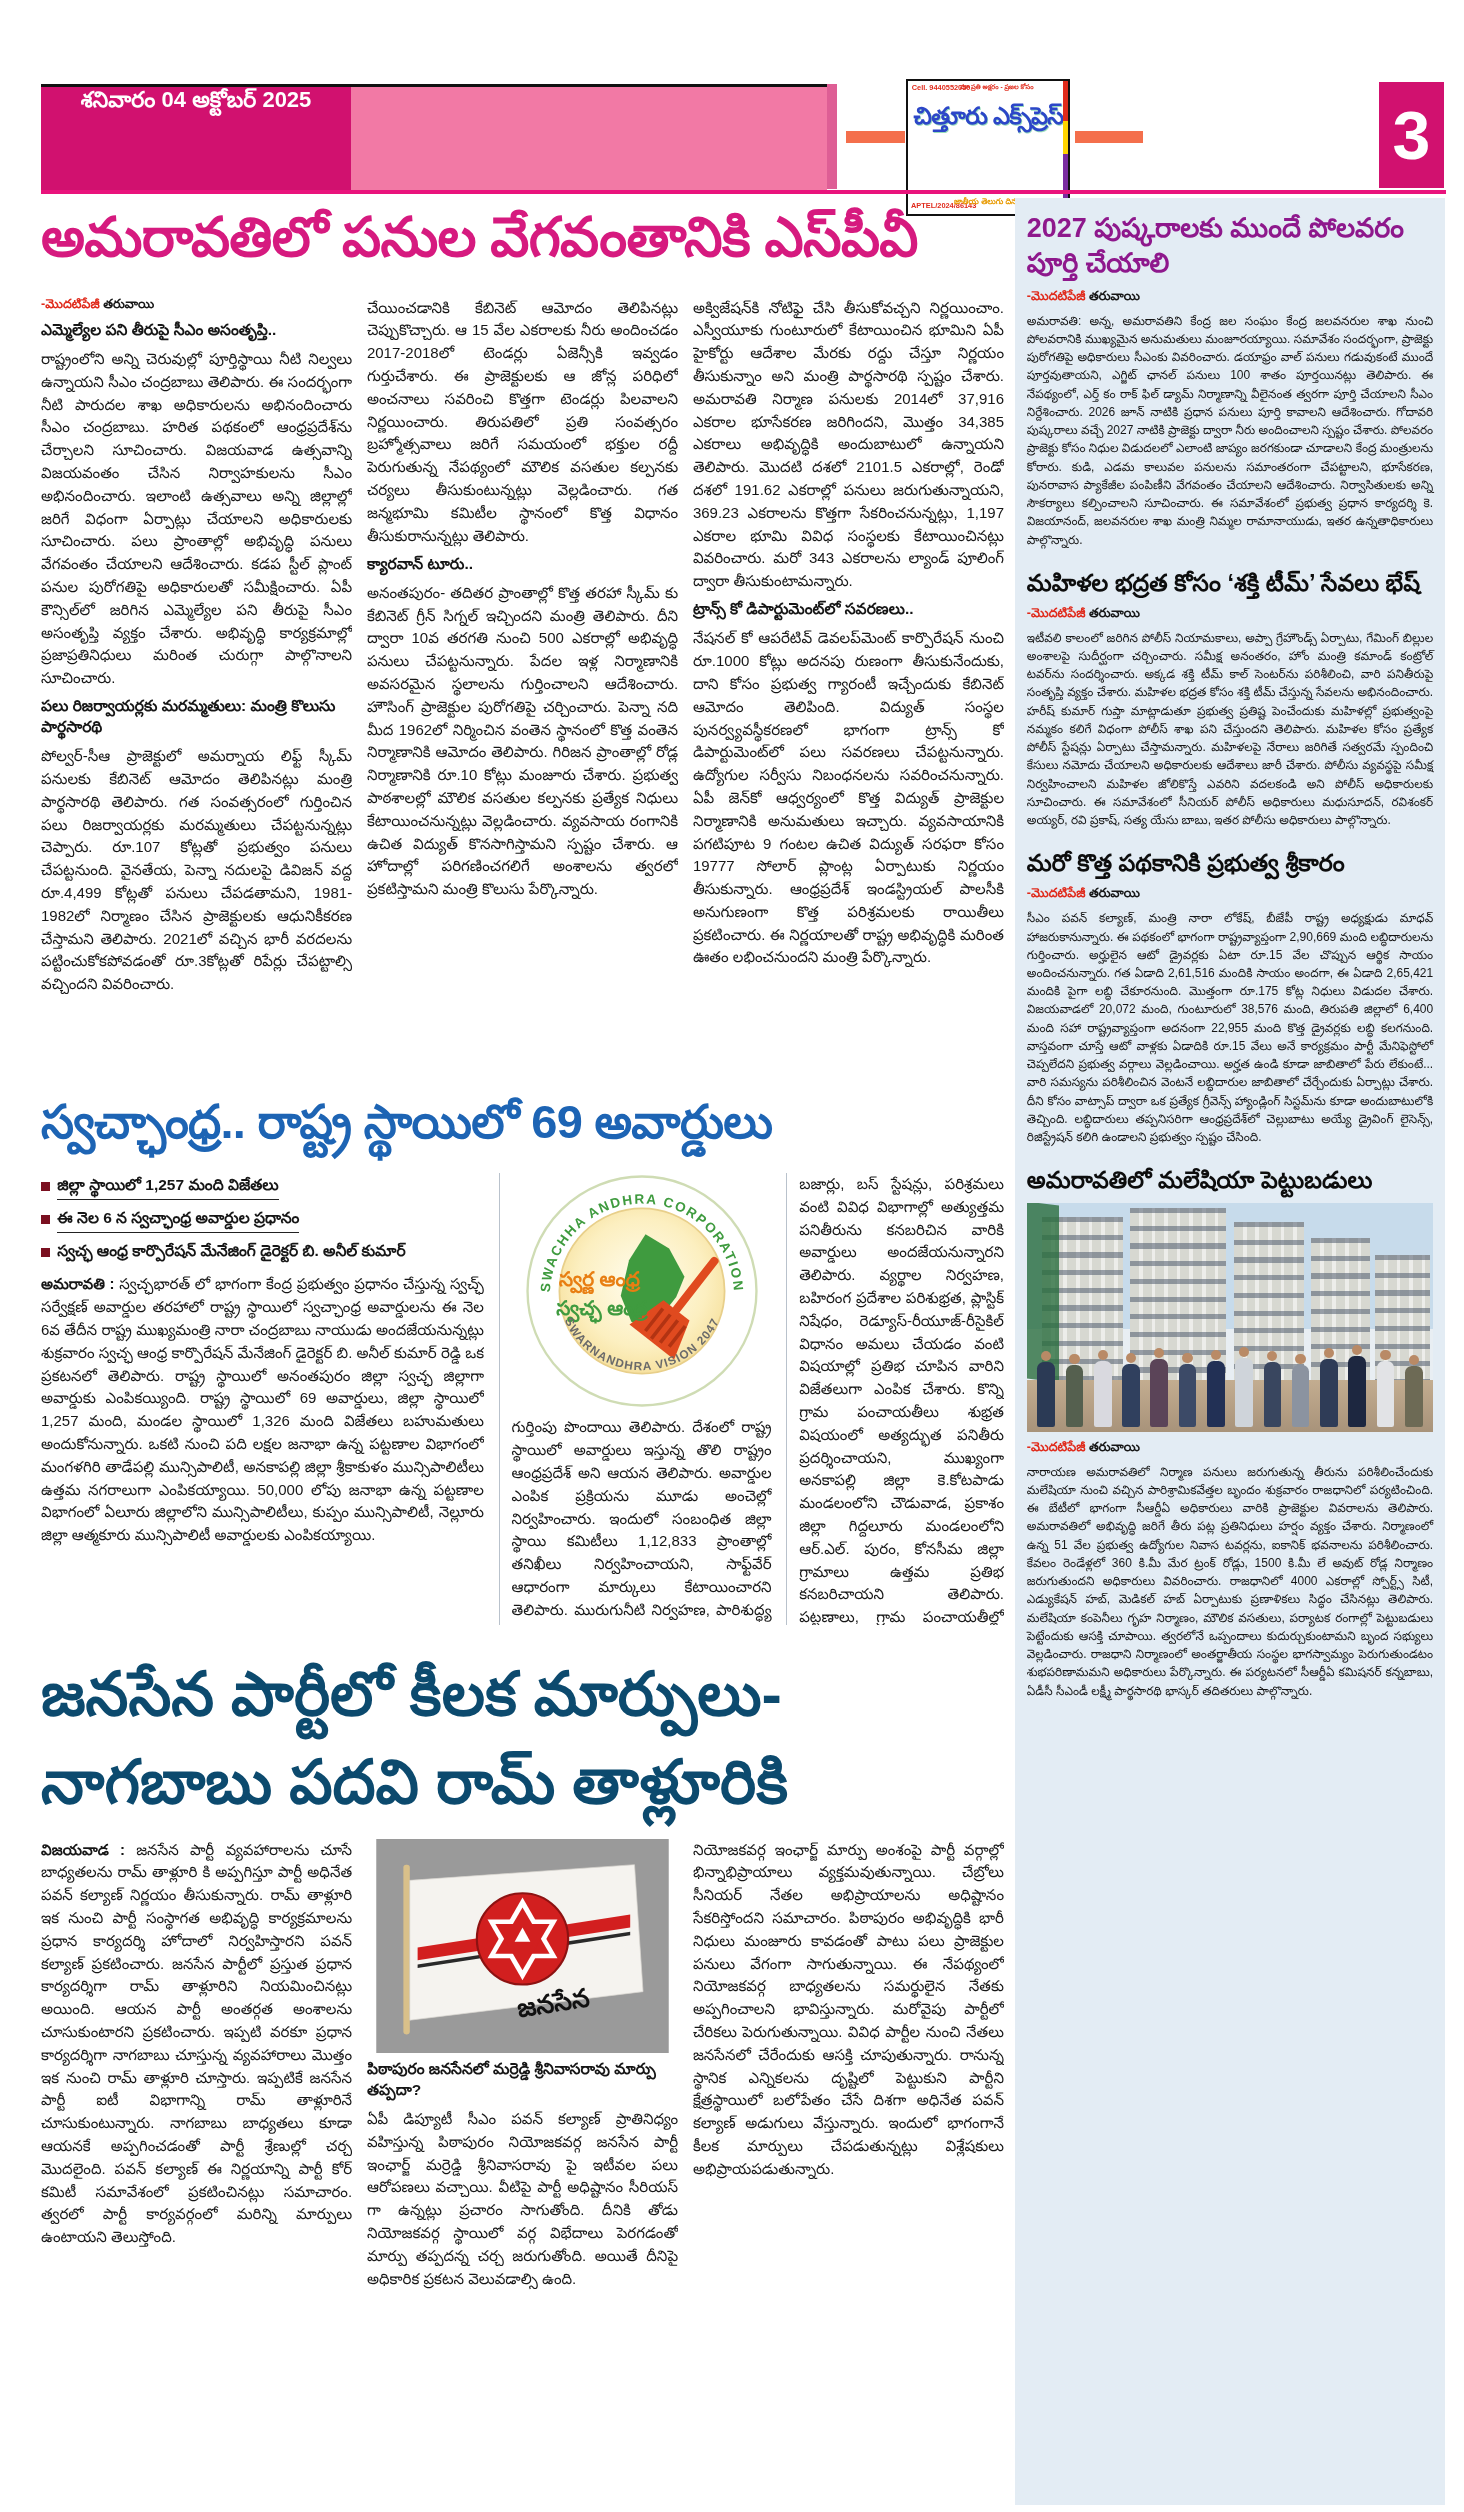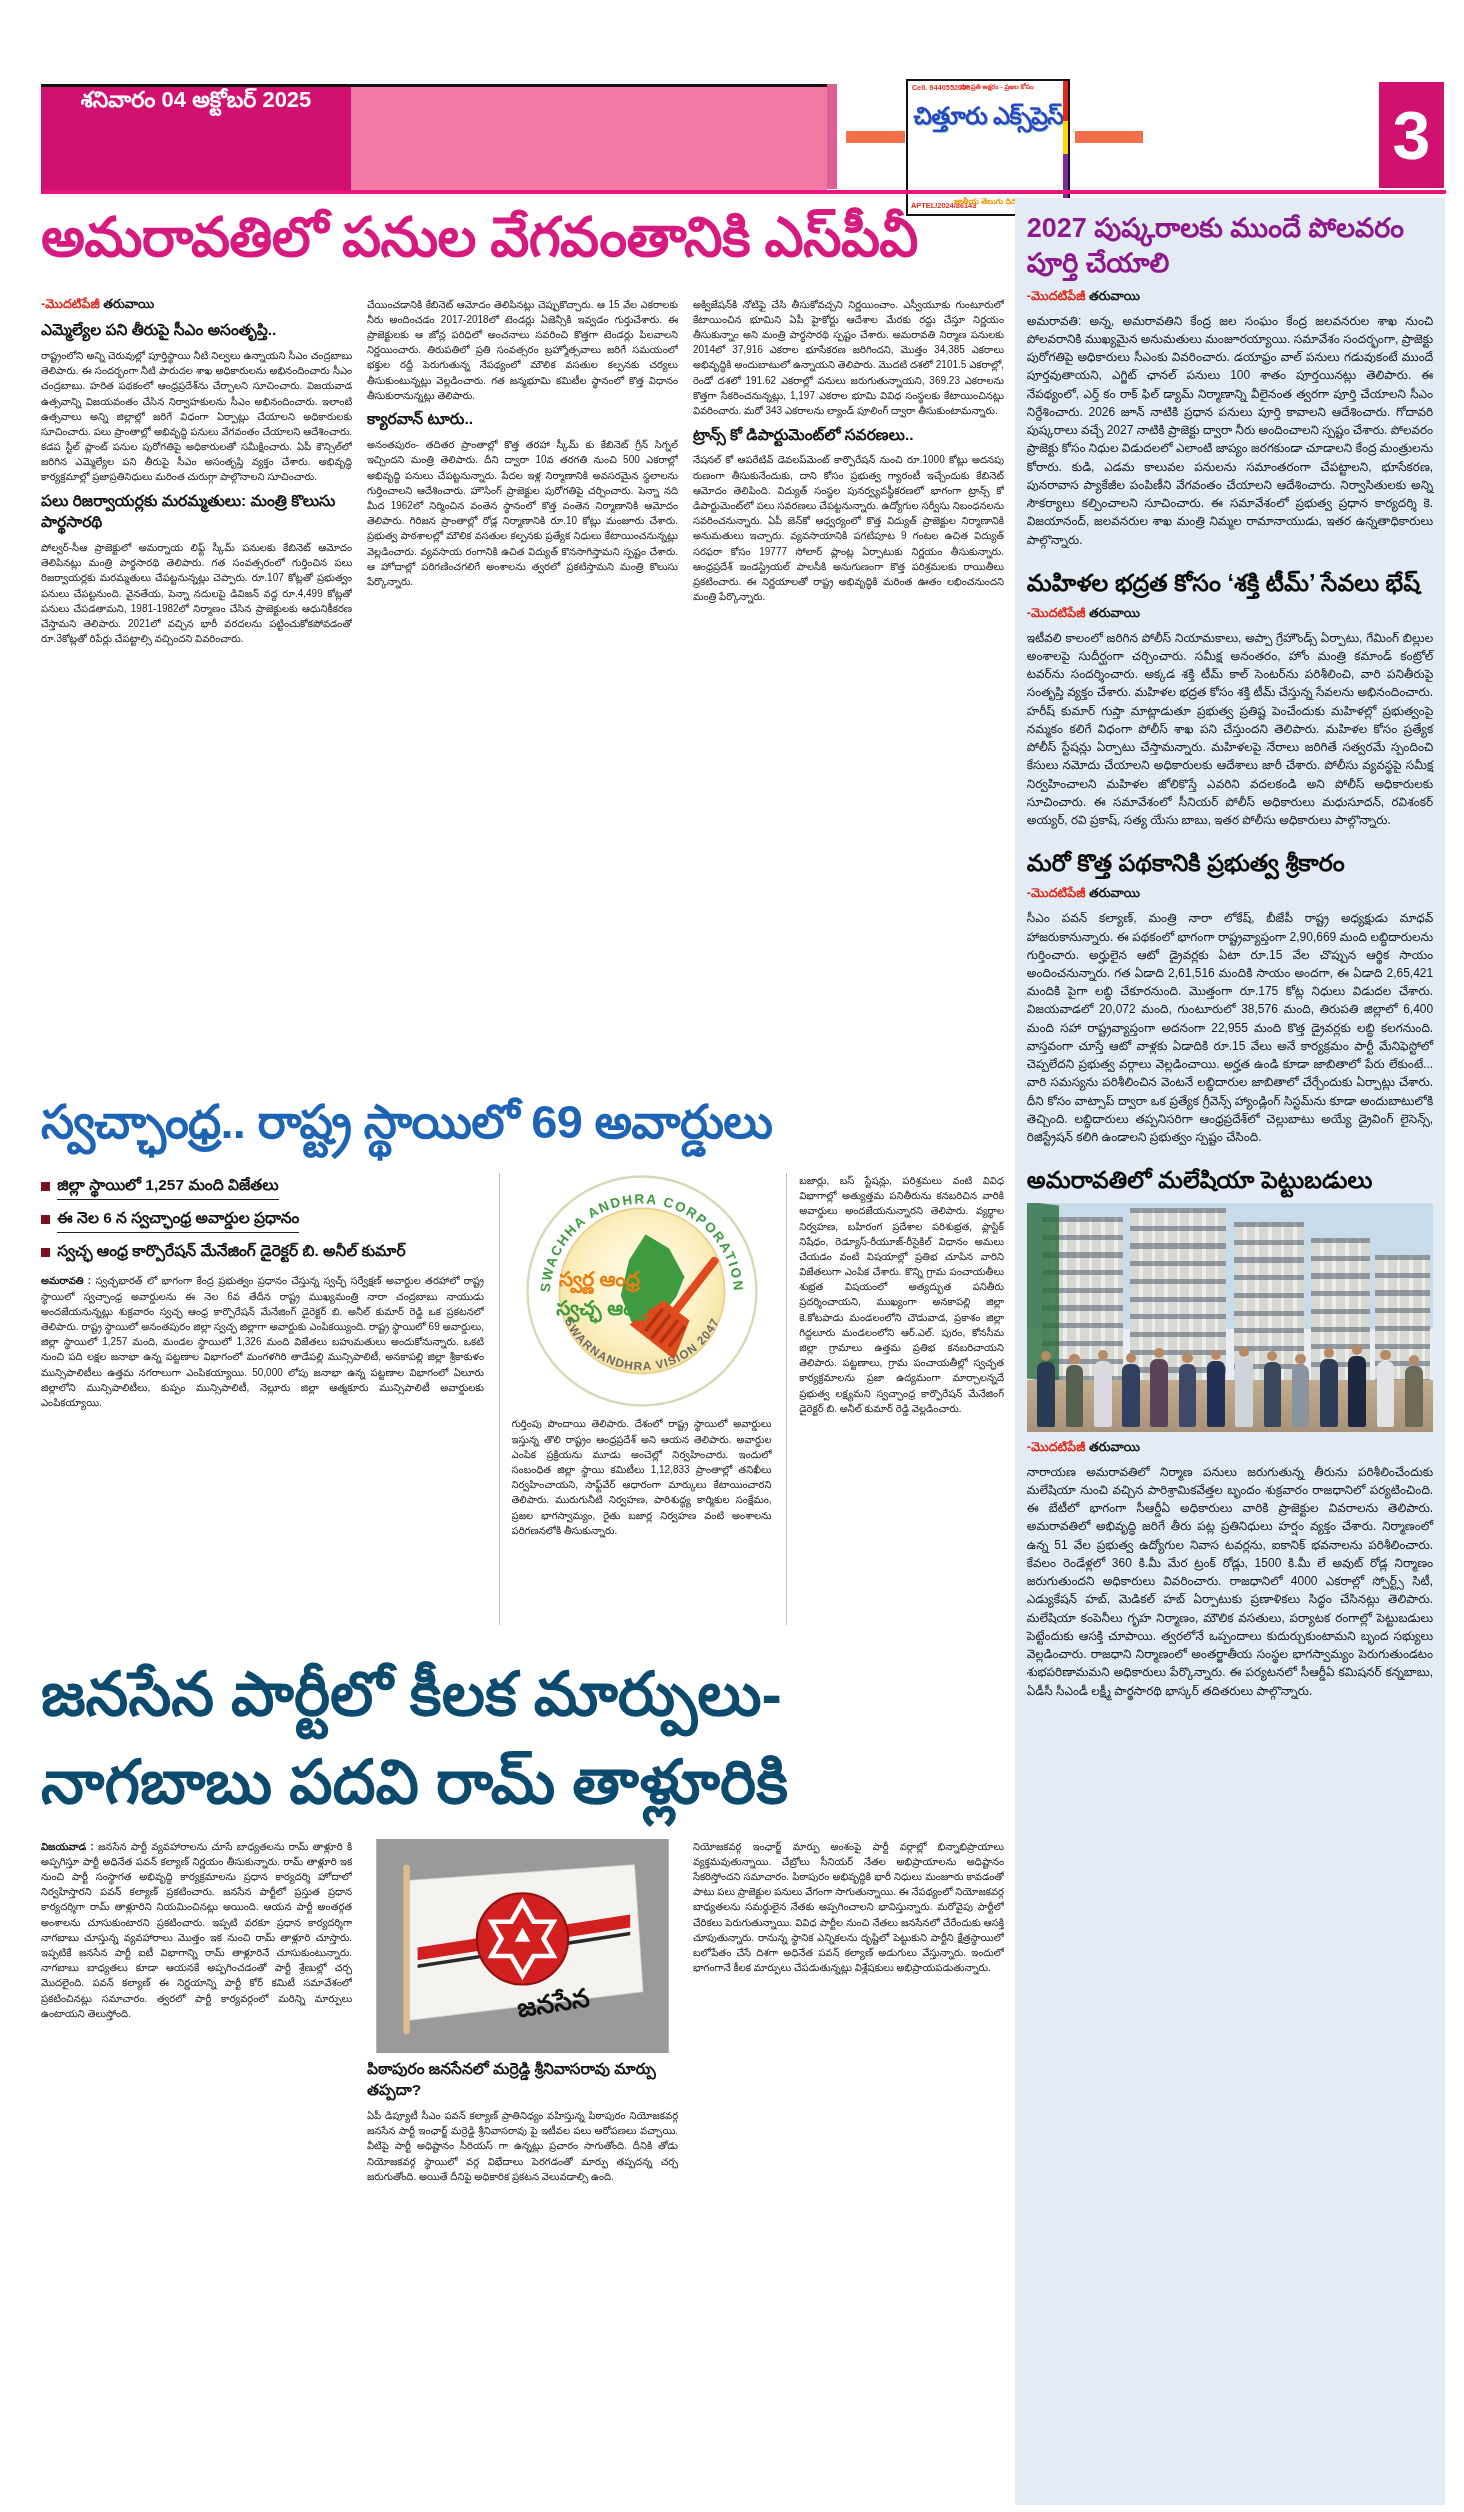--- a/index.html
+++ b/index.html
@@ -41,7 +41,7 @@
   .h1-black{color:#0c4a6e;font-size:61px;font-weight:bold;line-height:1.45;margin:25px 0 11.8px 0;white-space:nowrap;}
   .cols{display:flex;gap:14.8px;overflow:hidden;}
   .col{flex:1;overflow:hidden;}
-  .body-txt{font-size:10px;line-height:1.52;text-align:justify;margin:0 0 7.4px 0;}
+  .body-txt{font-size:15px;line-height:1.52;text-align:justify;margin:0 0 7.4px 0;}
   .subhead{font-size:15.5px;font-weight:bold;margin:7.4px 0 5.9px 0;}
   .byline{font-size:12.6px;font-weight:bold;margin:0 0 5.9px 0;}
   .byline .r{color:#e02b1c;}

